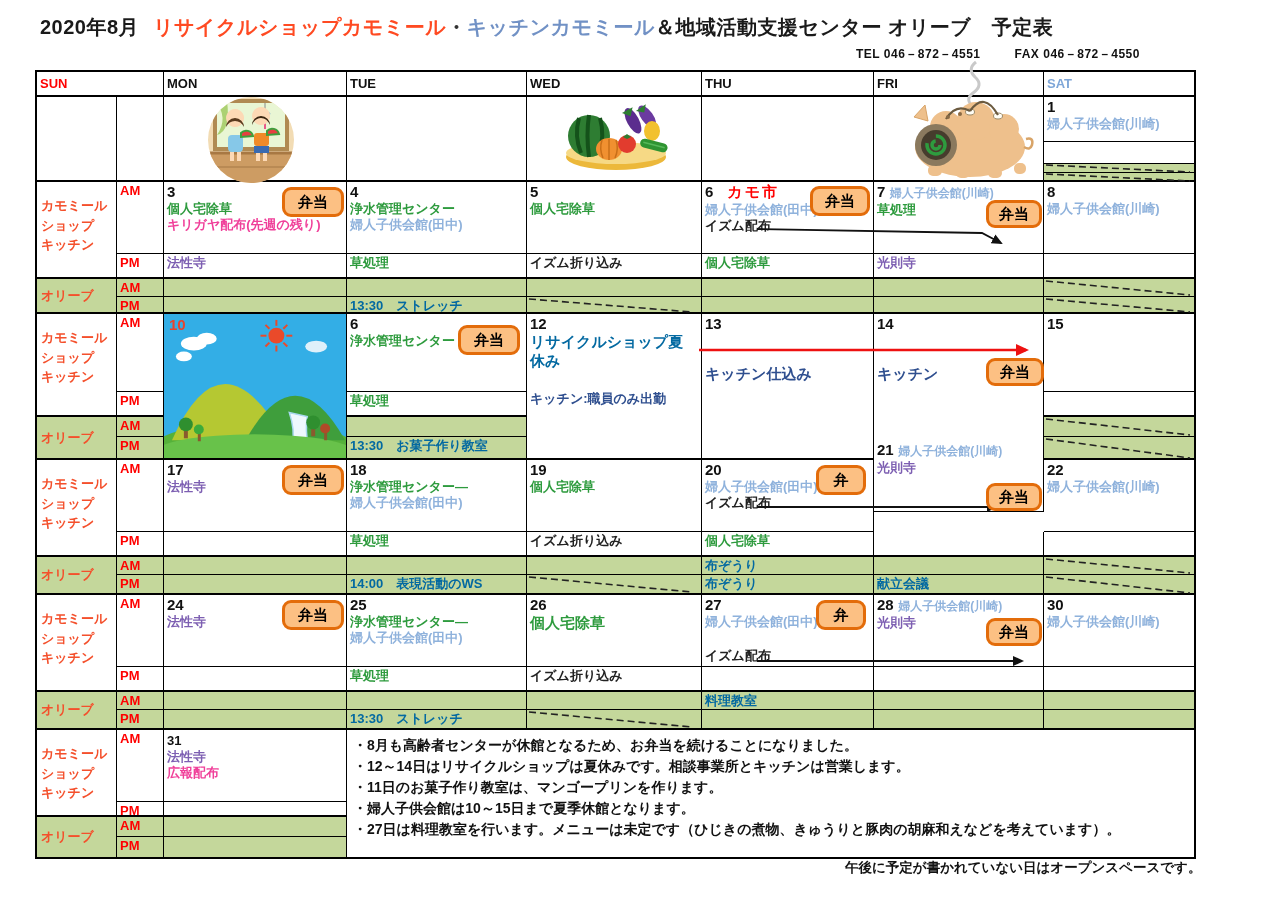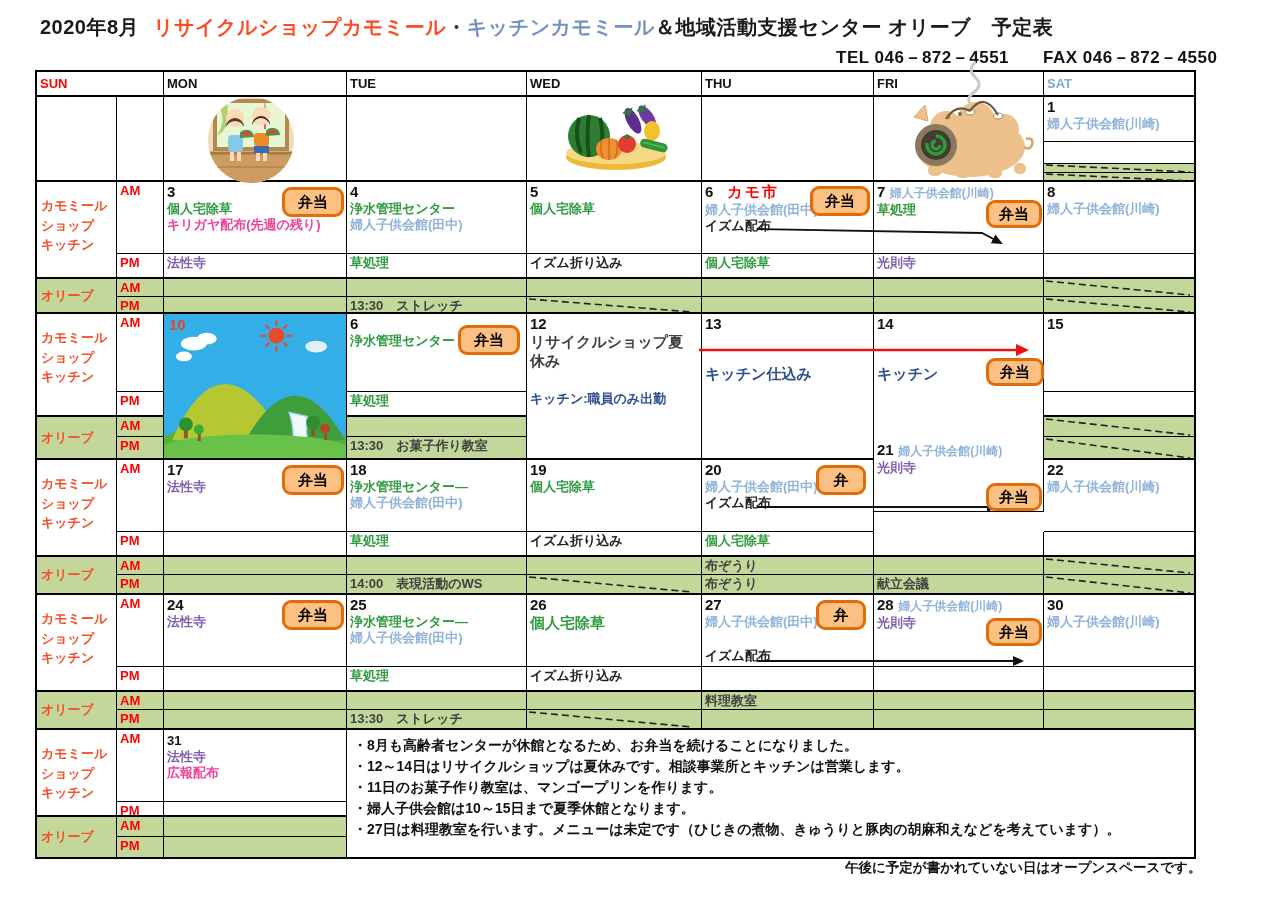--- a/index.html
+++ b/index.html
@@ -12,7 +12,7 @@
   .t-sep{color:#333;}
   .t-kitchen{color:#7191c5;}
   .t-rest{color:#1a1a1a;}
-  .telfax{position:absolute;left:836px;top:46px;font-size:17px;font-weight:bold;letter-spacing:.5px;white-space:nowrap;}
+  .telfax{position:absolute;left:856px;top:46px;font-size:12px;font-weight:bold;letter-spacing:.5px;white-space:nowrap;}
   .telfax span{margin-right:34px;}
   
   #cal{position:absolute;left:35px;top:70px;width:1157px;height:785px;border:2px solid #000;background:#fff;}

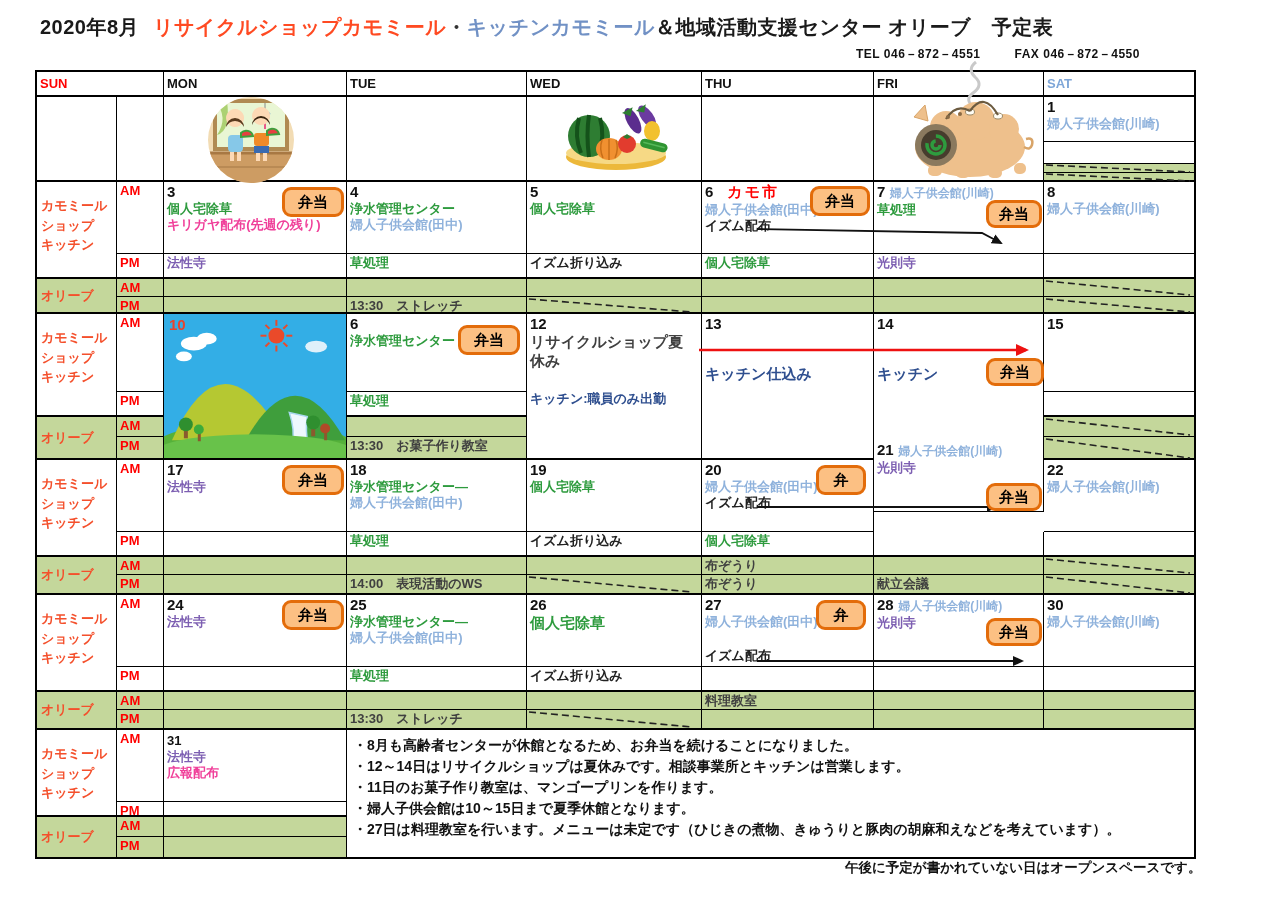--- a/index.html
+++ b/index.html
@@ -27,7 +27,7 @@
   .num{font-weight:bold;font-size:15px;color:#111;line-height:1.15;}
   .ev{display:block;font-weight:bold;font-size:13px;line-height:1.25;}
   .cg{color:#2e9b3e;}.cb{color:#8fb2dc;}.cp{color:#7d5fb2;}.cm{color:#f0409a;}
-  .cr{color:#404040;}.cn{color:#2f4f8f;}.ck{color:#222;}
+  .cr{color:#0369a1;}.cn{color:#2f4f8f;}.ck{color:#222;}
   .sz15{font-size:15px;}
   .inlineb{display:inline;font-weight:bold;font-size:12px;}
   .kamoichi{display:inline;font-weight:bold;font-size:15px;color:#ff0000;margin-left:14px;letter-spacing:2px;}

